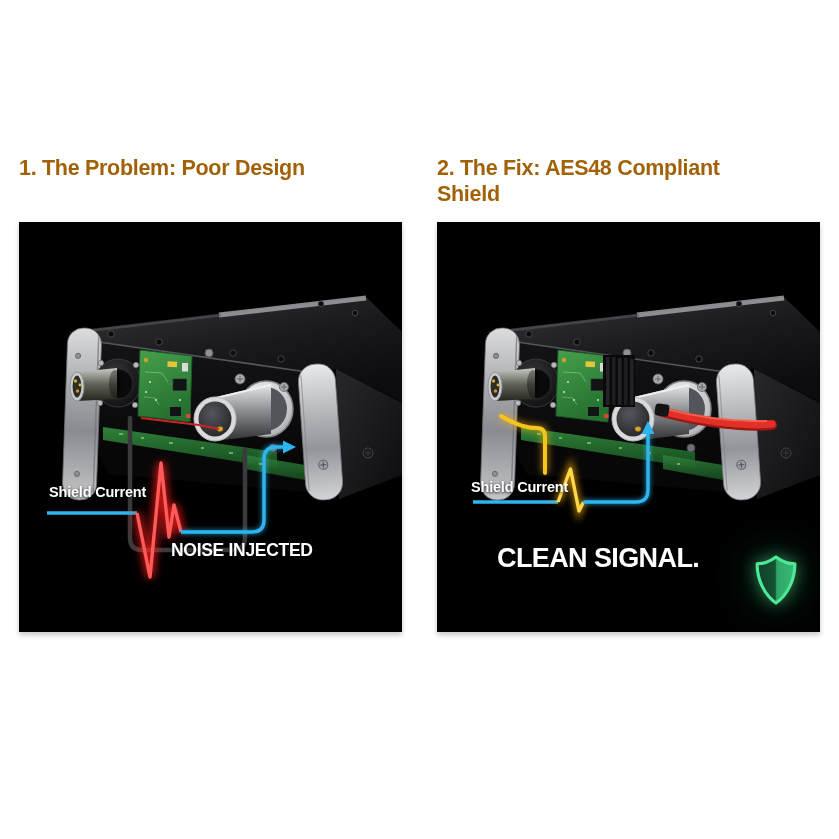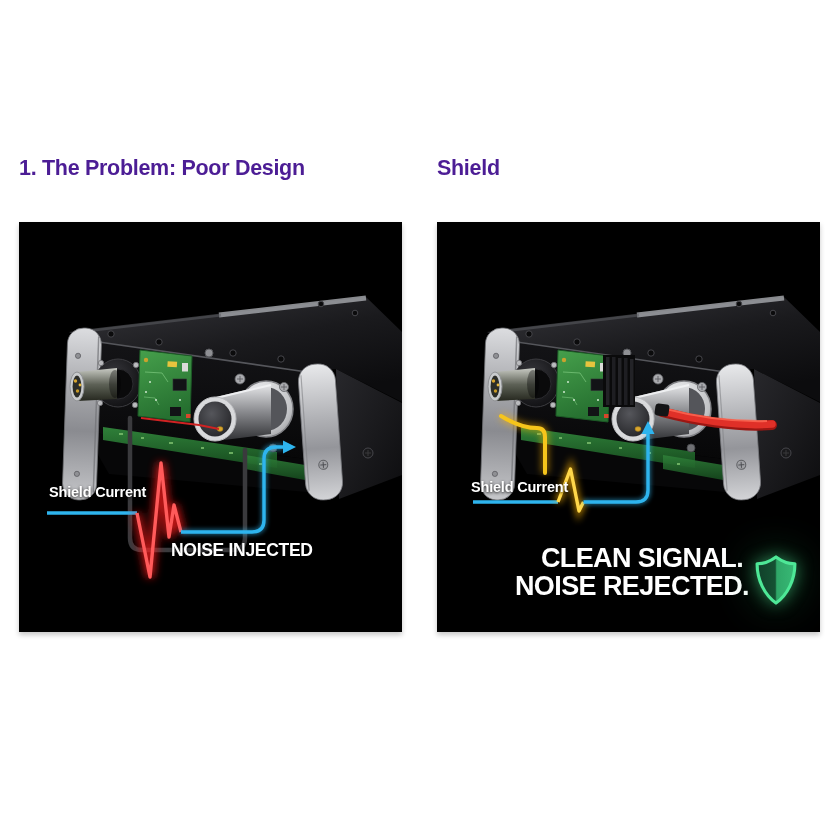--- a/index.html
+++ b/index.html
@@ -5,7 +5,7 @@
   html,body{margin:0;padding:0;background:#fff;}
   .page{position:relative;width:839px;height:839px;background:#ffffff;overflow:hidden;
         font-family:"Liberation Sans", sans-serif;}
-  .panel-title{position:absolute;width:400px;color:#4c1d95;font-weight:700;
+  .panel-title{position:absolute;width:400px;color:#a16207;font-weight:700;
         font-size:21.5px;line-height:26px;letter-spacing:-0.3px;}
   .panel{position:absolute;top:222px;width:383px;height:410px;background:#000;
         overflow:hidden;box-shadow:0 3px 5px rgba(0,0,0,.22);}

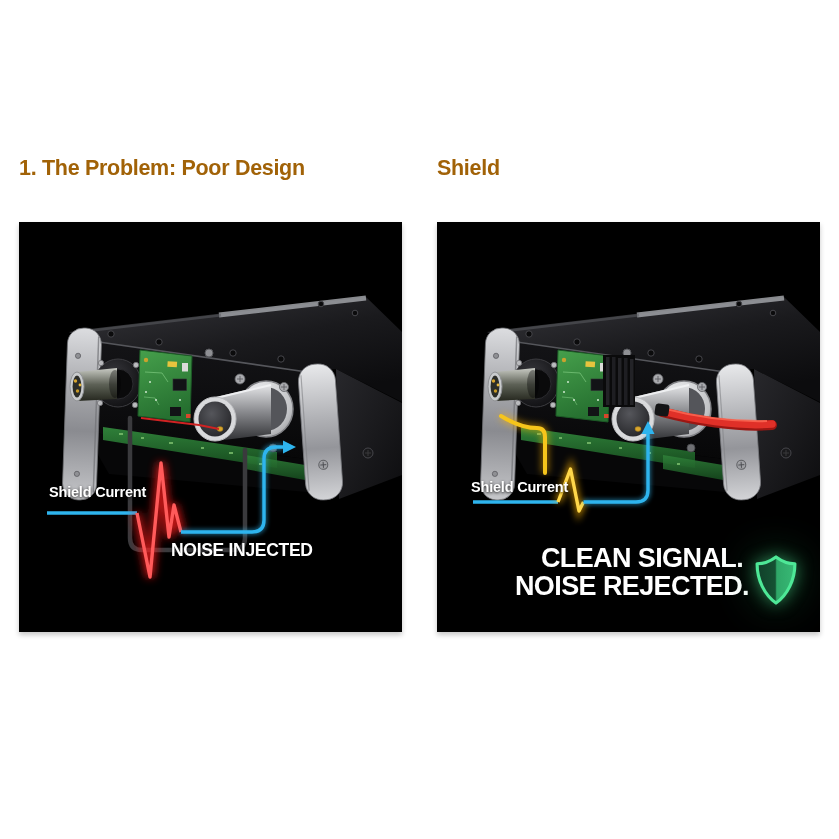--- a/index.html
+++ b/index.html
@@ -215,6 +215,7 @@
     <div>1. The Problem: Poor Design</div>
   </div>
   <div class="panel-title" style="left:437px;top:155px;">
+    <div>2. The Fix: AES48 Compliant</div>
     <div>Shield</div>
   </div>
 

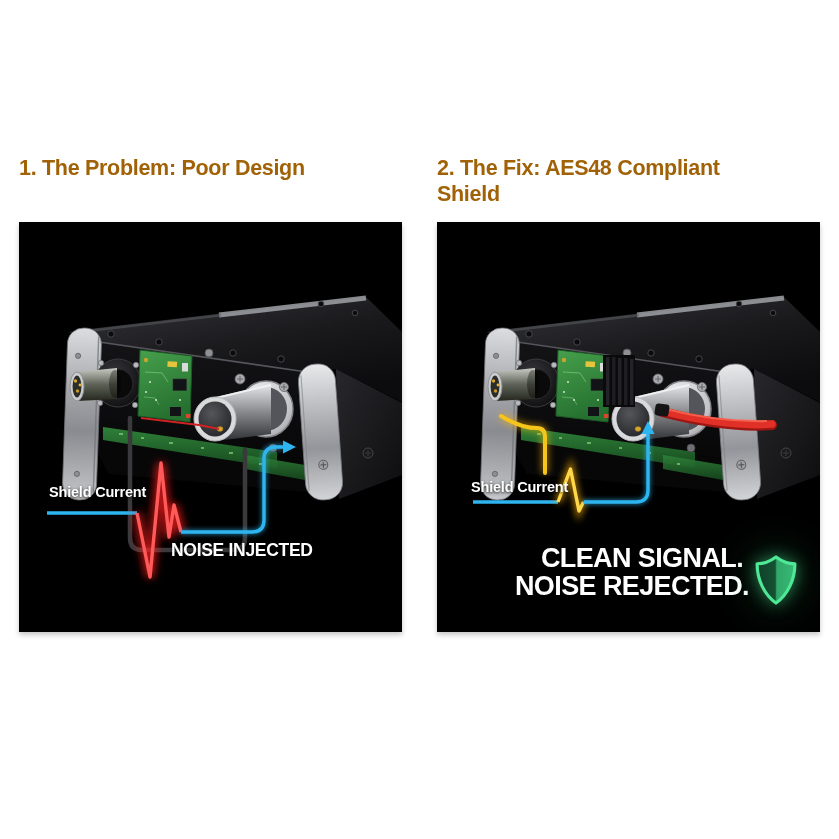--- a/index.html
+++ b/index.html
@@ -14,7 +14,7 @@
         text-shadow:0 1px 3px rgba(0,0,0,.9);white-space:nowrap;}
   .lbl-shield{font-size:14.5px;letter-spacing:-0.2px;}
   .lbl-noise{font-size:17.5px;letter-spacing:-0.3px;}
-  .result-text{position:absolute;left:60px;top:322px;width:290px;text-align:center;
+  .result-text{position:absolute;left:60px;top:322px;width:290px;
         color:#fff;font-weight:700;font-size:27px;line-height:28px;letter-spacing:-0.6px;
         text-shadow:0 1px 4px rgba(0,0,0,.9);}
   .result-text .l2{margin-left:-20px;}

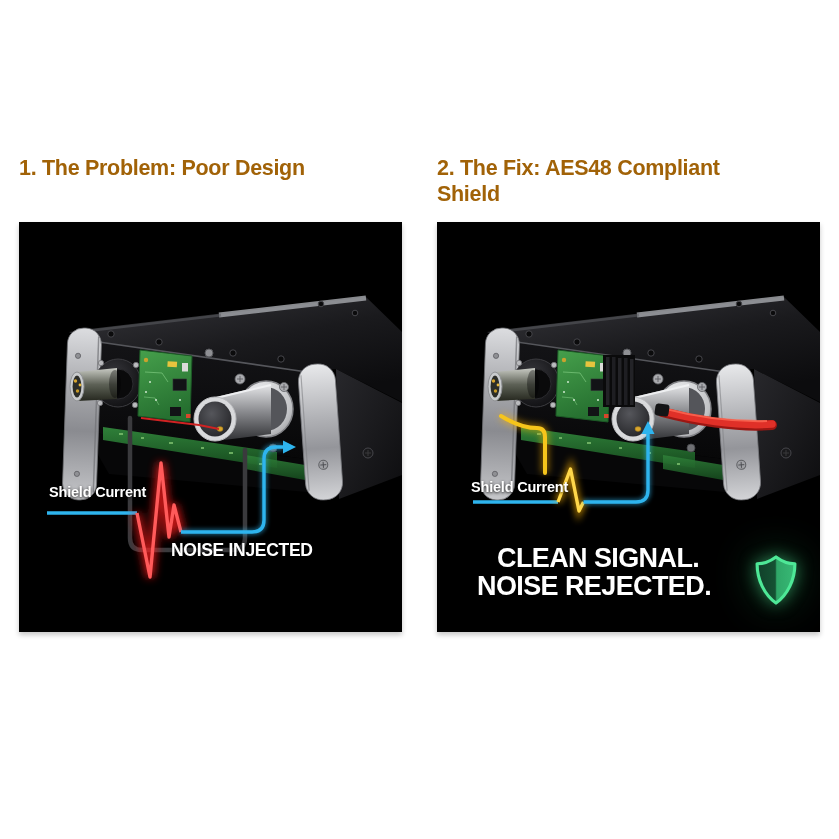--- a/index.html
+++ b/index.html
@@ -291,7 +291,6 @@
     <div class="overlay-label lbl-shield" style="left:34px;top:257px;">Shield Current</div>
     <div class="result-text">
       <div class="l1">CLEAN SIGNAL.</div>
-      <div class="l2">NOISE REJECTED.</div>
     </div>
     <div class="shield-wrap">
       <svg width="42" height="52" viewBox="0 0 40 48">

